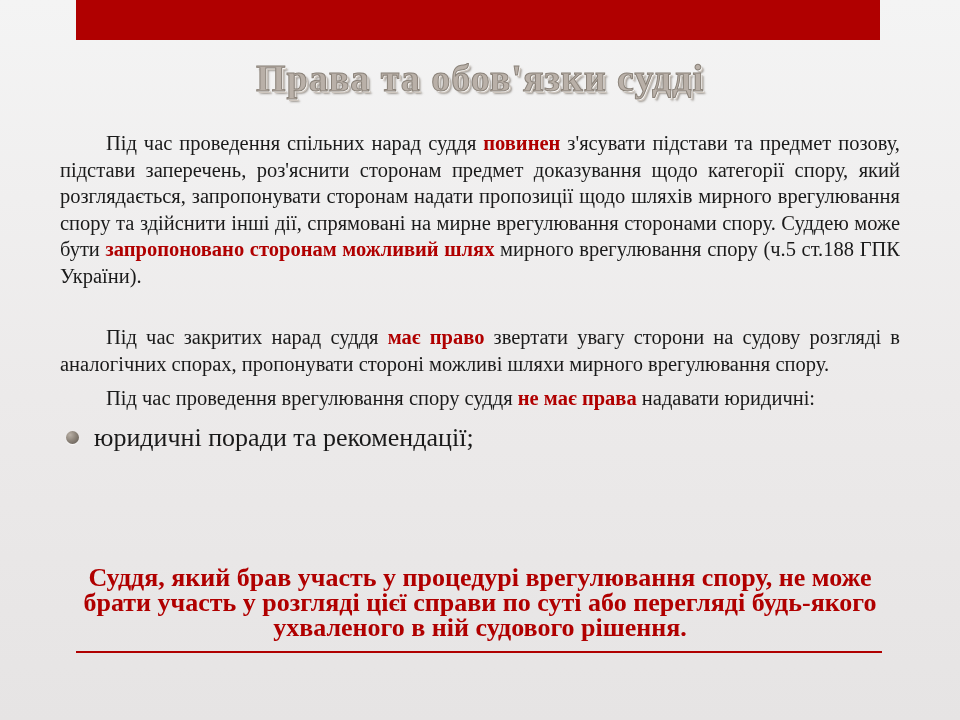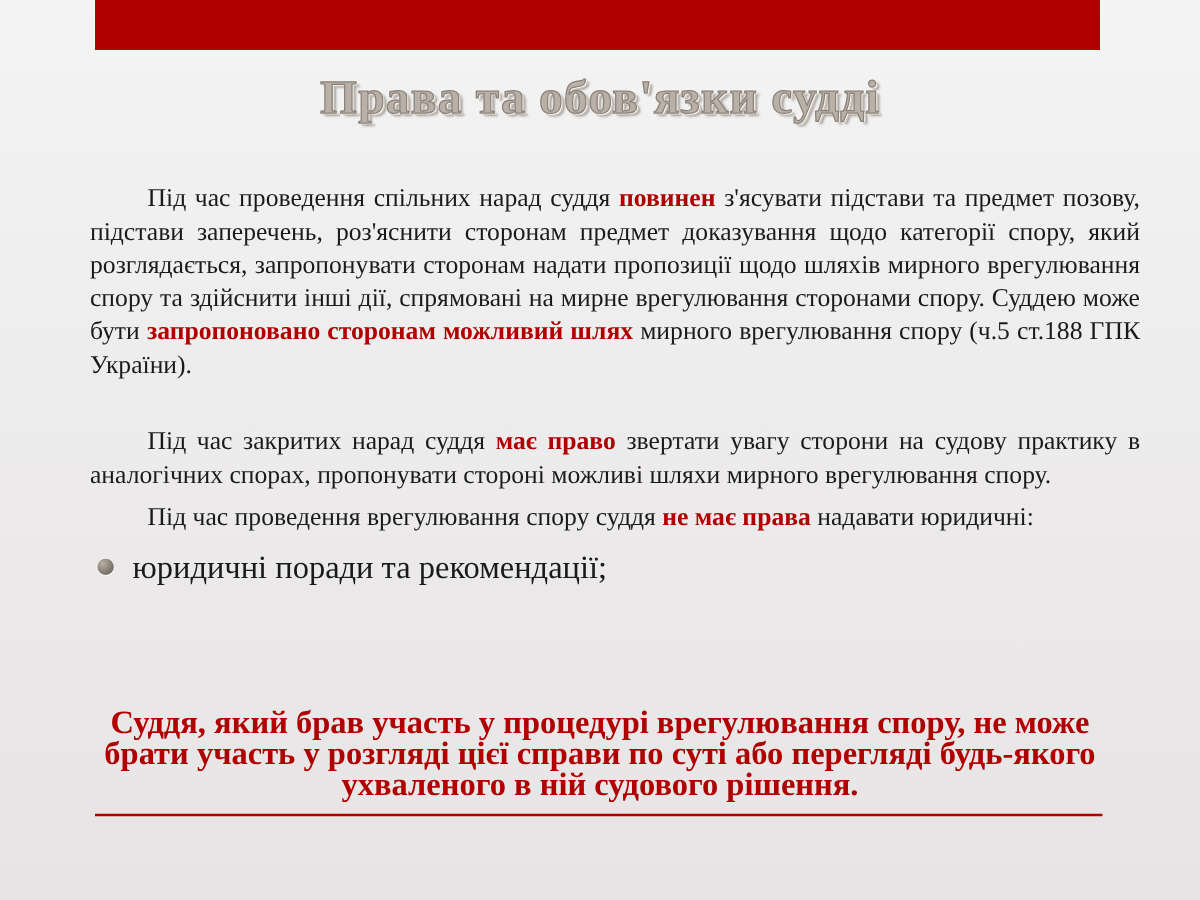--- a/index.html
+++ b/index.html
@@ -57,9 +57,8 @@
   .content {
     position: absolute;
     left: 60px;
-    top: 146px;
+    top: 130px;
     width: 840px;
-    margin-left: 12px;
   }
   p.para {
     margin: 0 0 0 0;

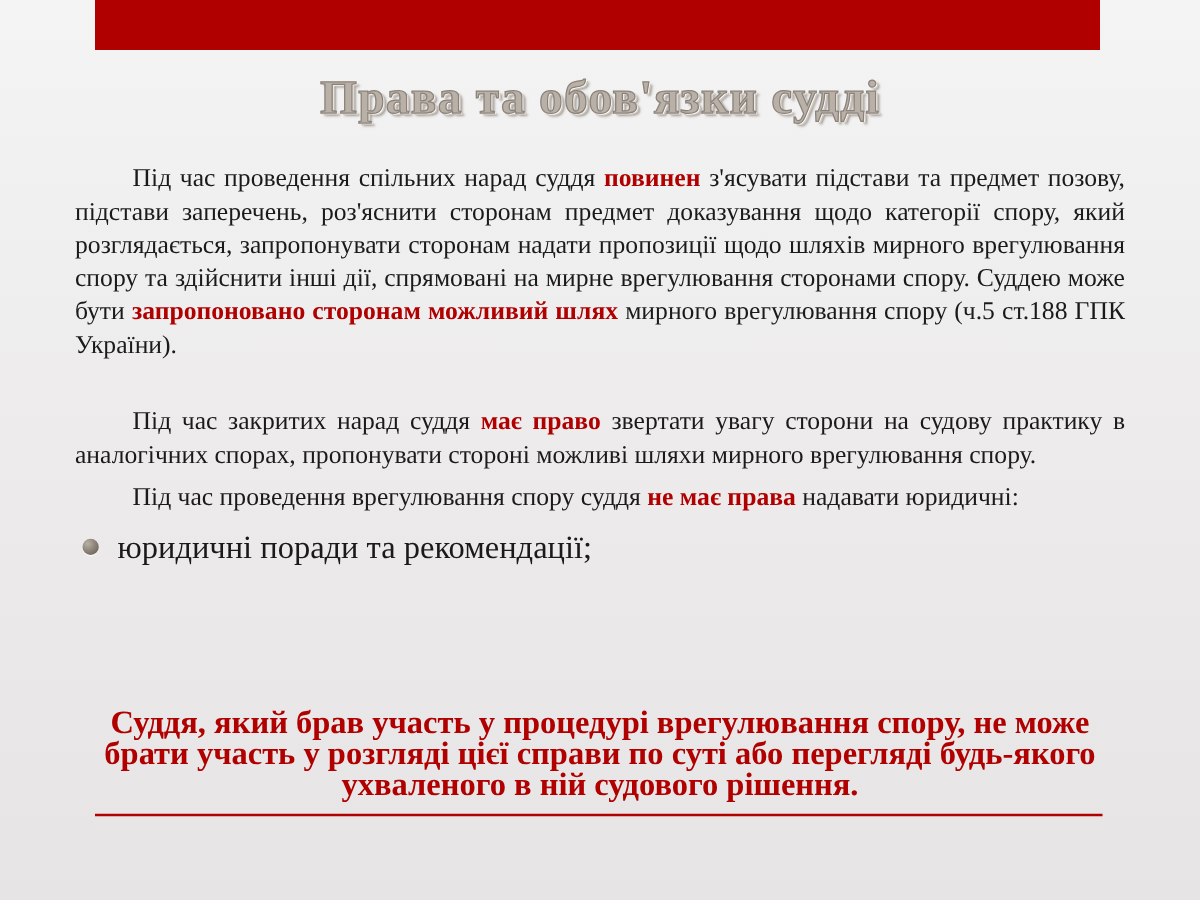--- a/index.html
+++ b/index.html
@@ -142,7 +142,7 @@
     </p>
 
     <p class="para second">
-      <span>Під час закритих нарад суддя </span><span class="hl">має право</span><span> звертати увагу сторони на судову практику в аналогічних спорах, пропонувати стороні можливі шляхи мирного врегулювання спору.</span>
+      <span>Під час закритих нарад суддя </span><span class="hl">має право</span><span> звертати увагу сторони на судову розгляді в аналогічних спорах, пропонувати стороні можливі шляхи мирного врегулювання спору.</span>
     </p>
 
     <p class="para third">

